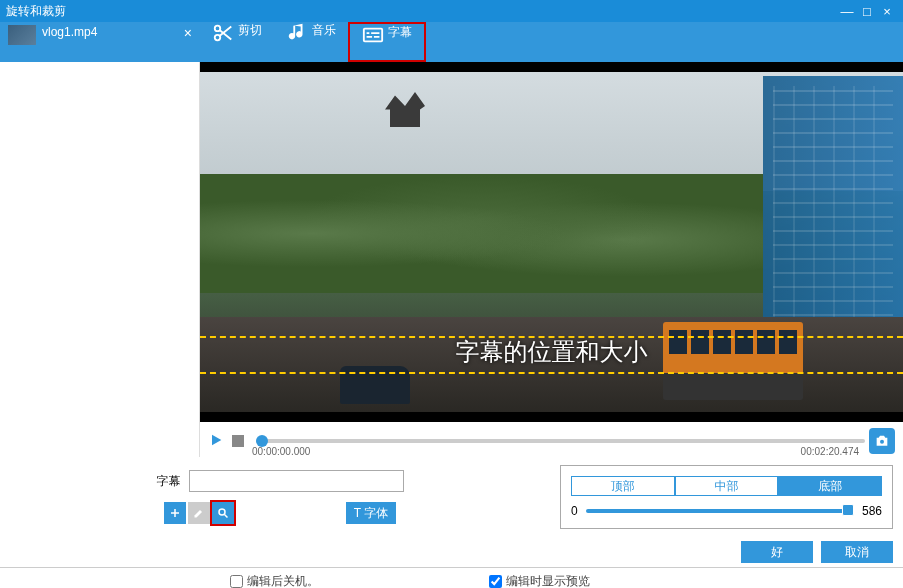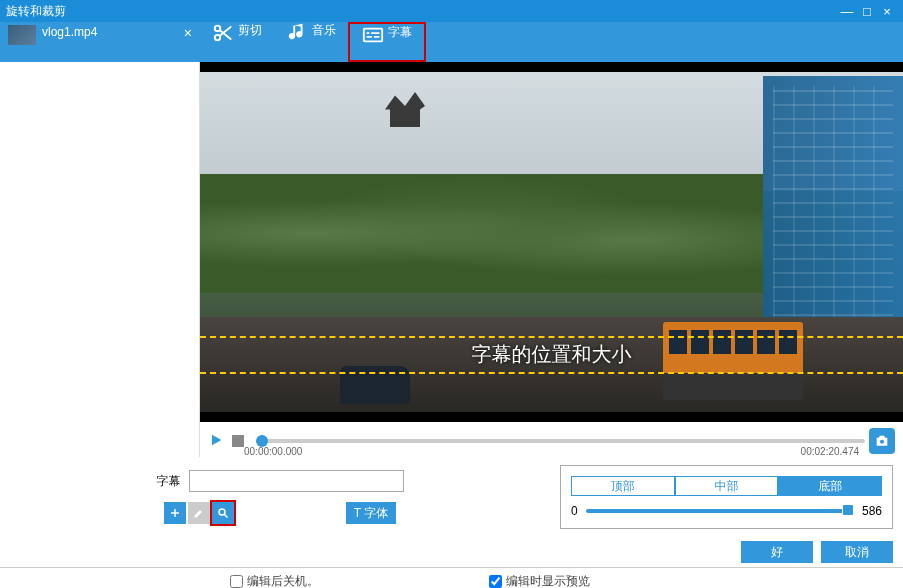--- a/index.html
+++ b/index.html
@@ -30,7 +30,7 @@
 .tram::after{content:"";position:absolute;top:8px;left:6px;right:6px;height:24px;background:repeating-linear-gradient(90deg,#1a2a3a 0 18px,#d47820 18px 22px)}
 .car-l{position:absolute;bottom:8px;left:140px;width:70px;height:38px;background:#1a2530;border-radius:6px 10px 2px 2px}
 .sub-region{position:absolute;left:0;right:0;bottom:38px;height:38px;border-top:2px dashed #fc0;border-bottom:2px dashed #fc0}
-.sub-text{position:absolute;left:0;right:0;bottom:44px;text-align:center;color:#fff;font-size:20px;text-shadow:0 0 4px #000}
+.sub-text{position:absolute;left:0;right:0;bottom:44px;text-align:center;color:#fff;font-size:24px;text-shadow:0 0 4px #000}
 .controls{height:38px;display:flex;align-items:center;padding:0 8px;background:#fff}
 .play svg{width:16px;height:16px}
 .stop{width:12px;height:12px;background:#888;margin:0 8px}

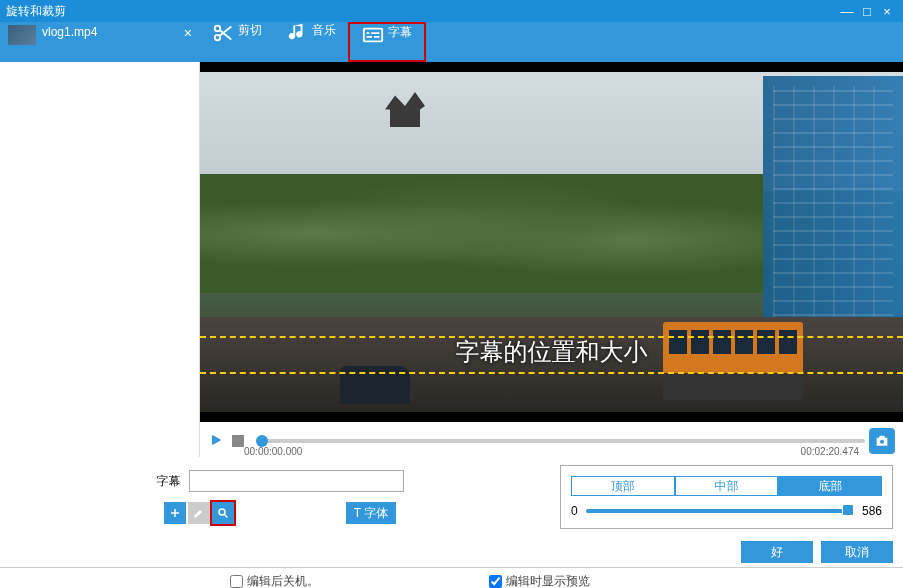--- a/index.html
+++ b/index.html
@@ -140,7 +140,7 @@
       </div>
     </div>
     <div style="display:flex;padding:0 12px;margin-top:-14px">
-      <span class="time" style="margin-left:32px">00:00:00.000</span>
+      <span class="time" style="margin-left:40px">00:00:00.000</span>
       <span style="flex:1"></span>
       <span class="time" style="margin-right:32px">00:02:20.474</span>
     </div>

